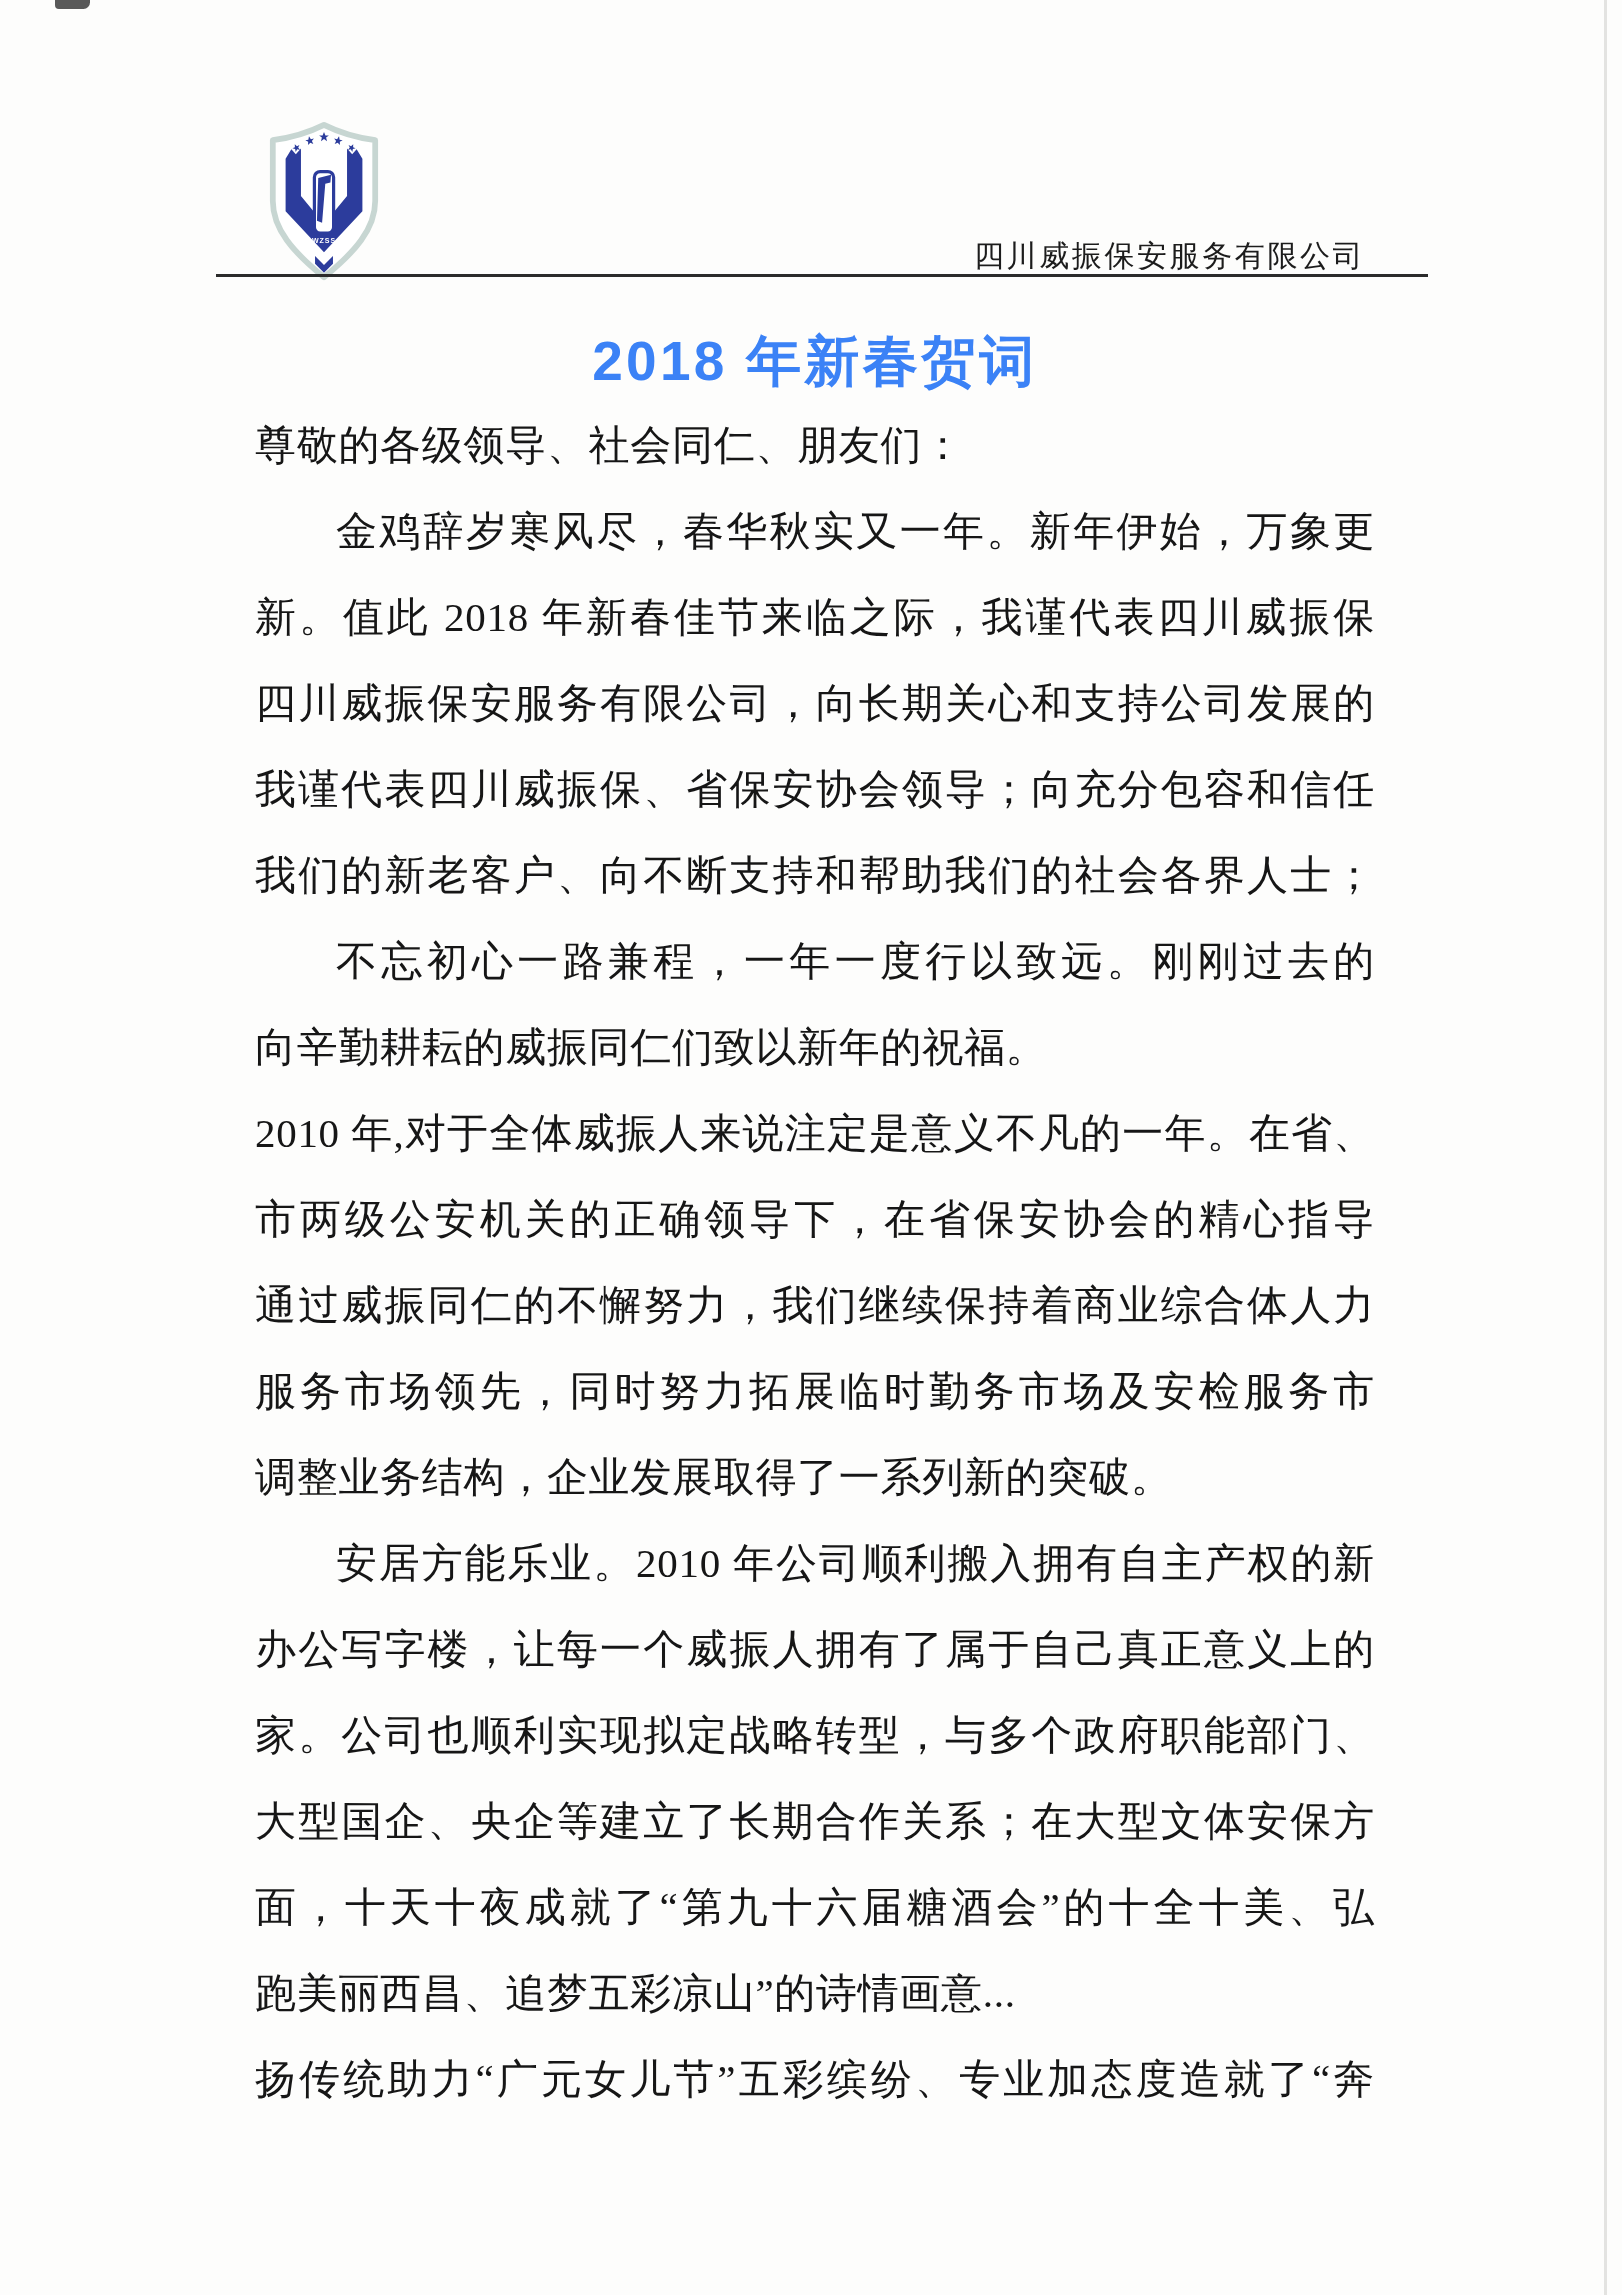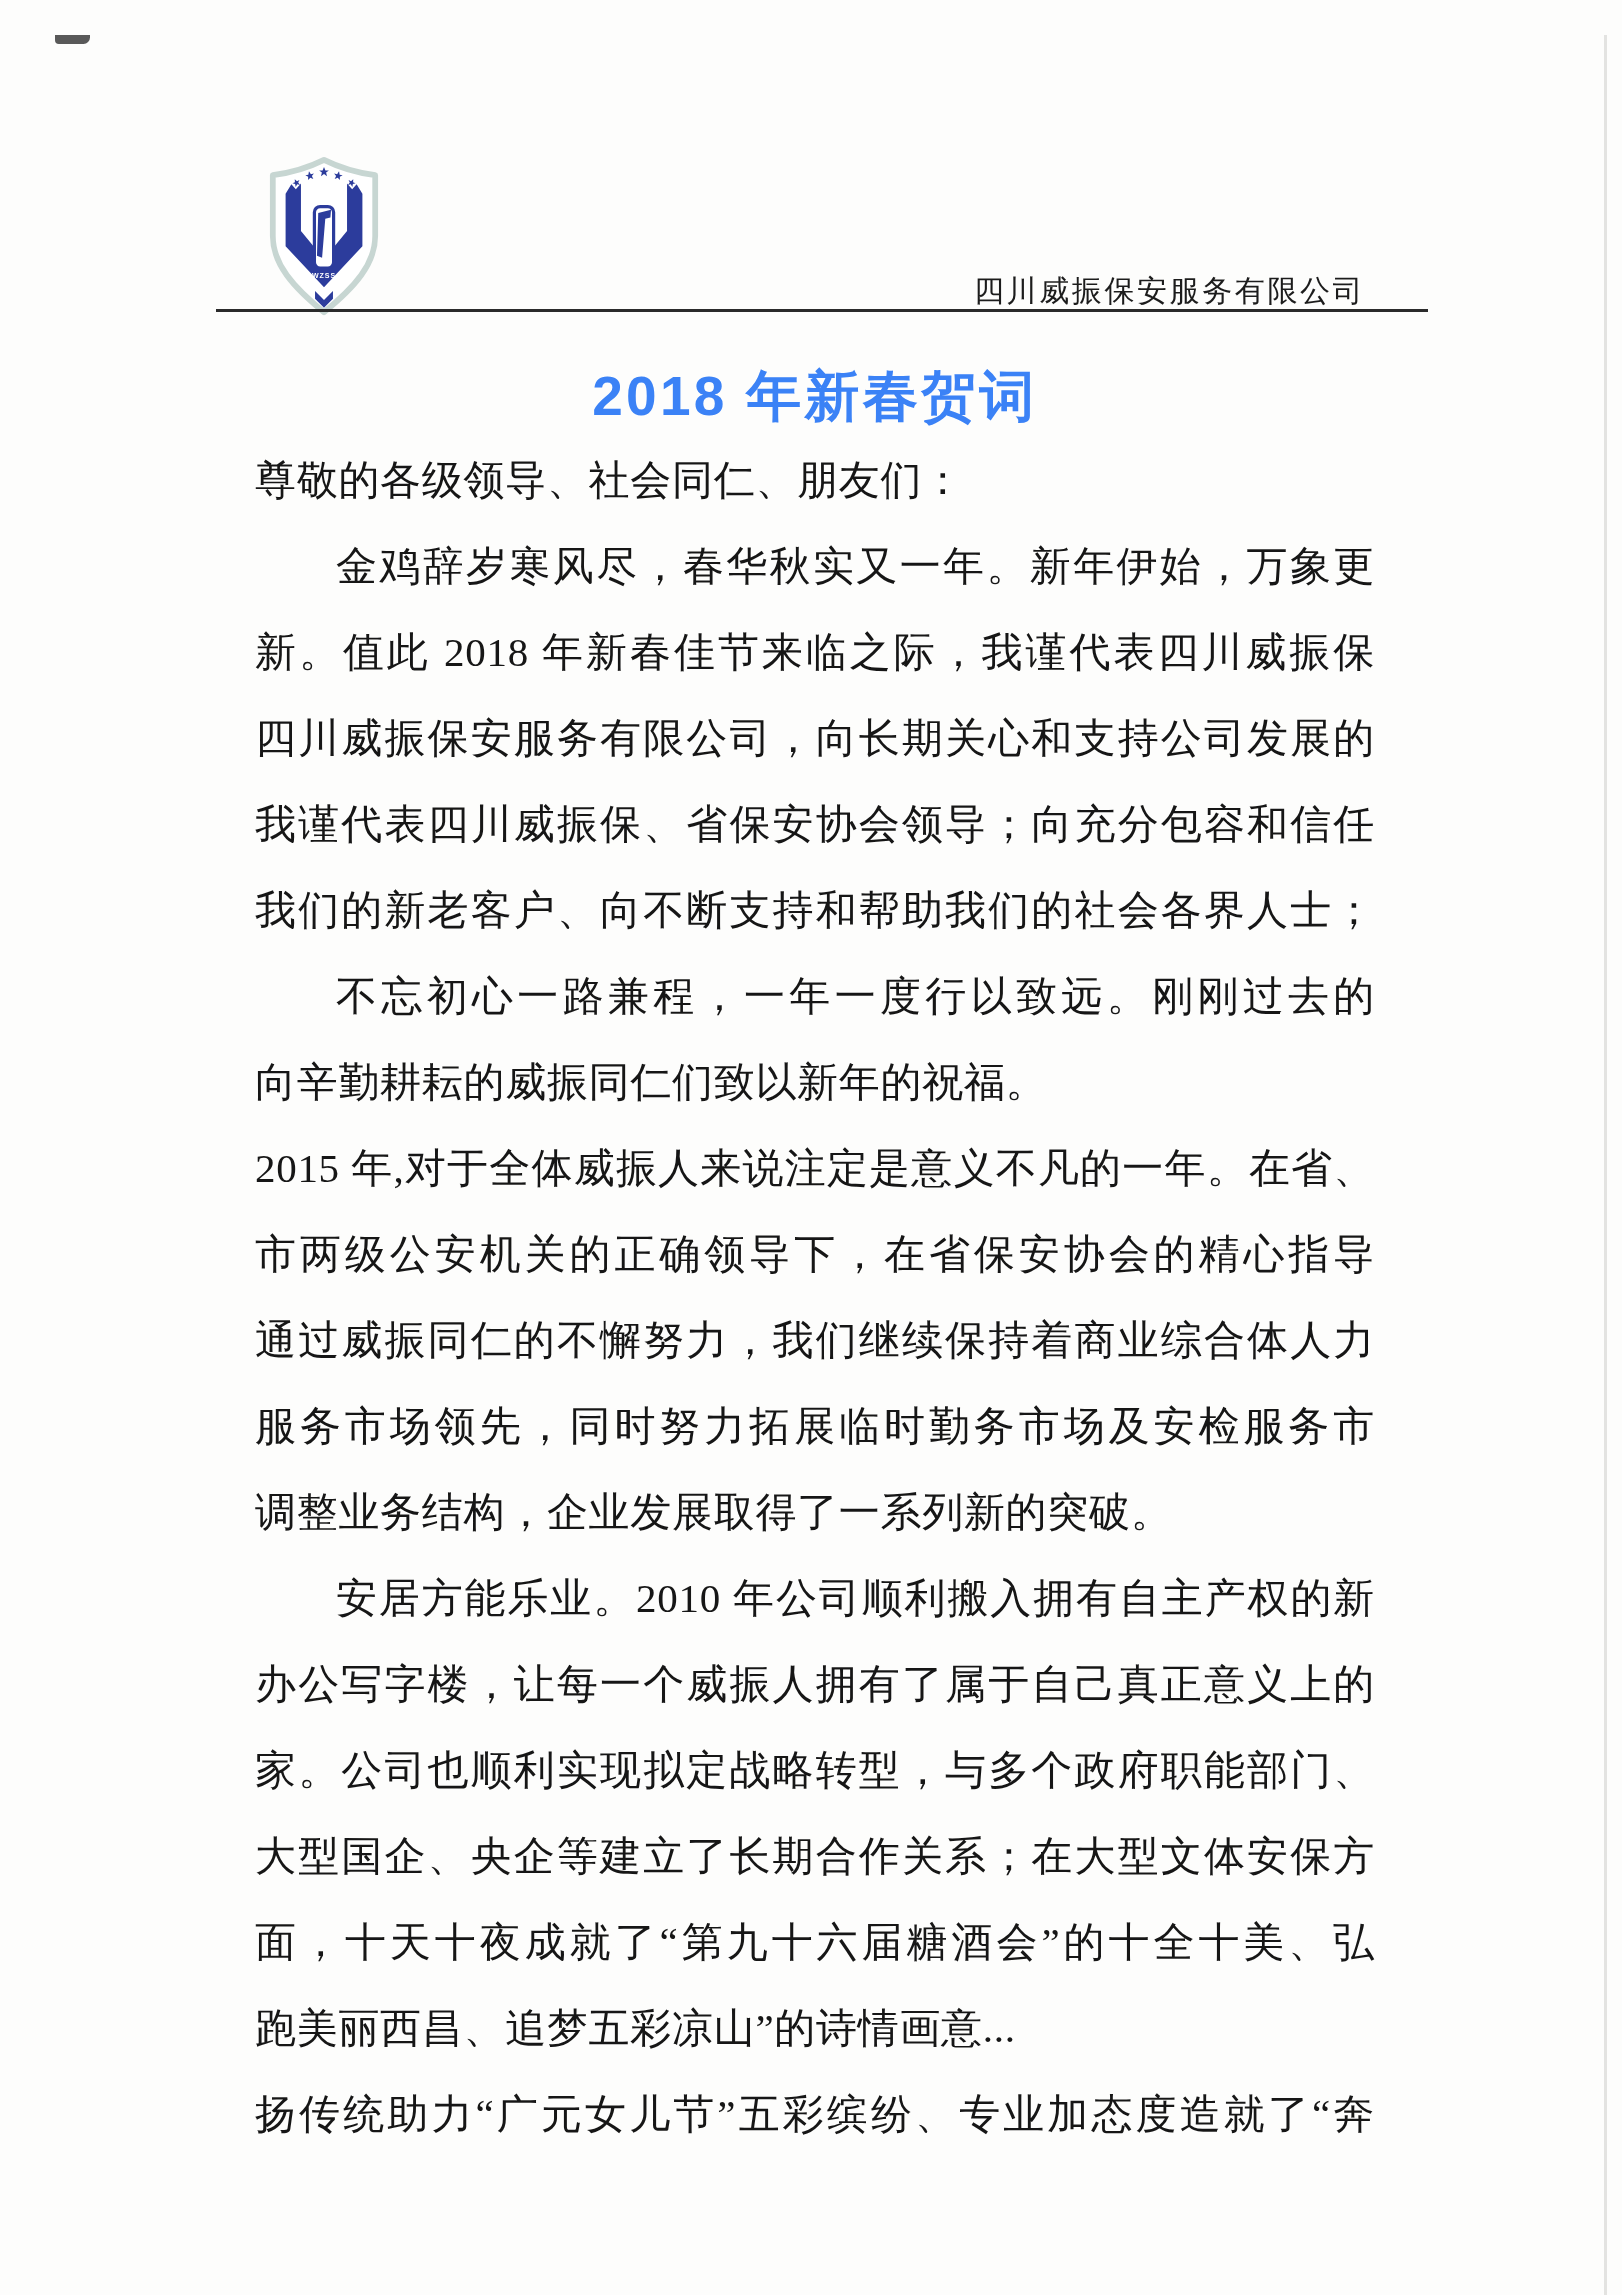--- a/index.html
+++ b/index.html
@@ -8,7 +8,7 @@
     font-family:"Liberation Serif","DejaVu Serif",serif;color:#191919;
     overflow:hidden;
   }
-  .page{position:absolute;inset:0;margin-top:35px;}
+  .page{position:absolute;inset:0;}
   
   .scan-speck{position:absolute;left:55px;top:0;width:35px;height:9.2px;background:#2f2f2f;border-radius:0 0 6.5px 3.9px;opacity:.8;}
   .scan-edge-right{position:absolute;left:1604px;top:0;width:2.6px;height:2295px;background:#e3e3e1;}

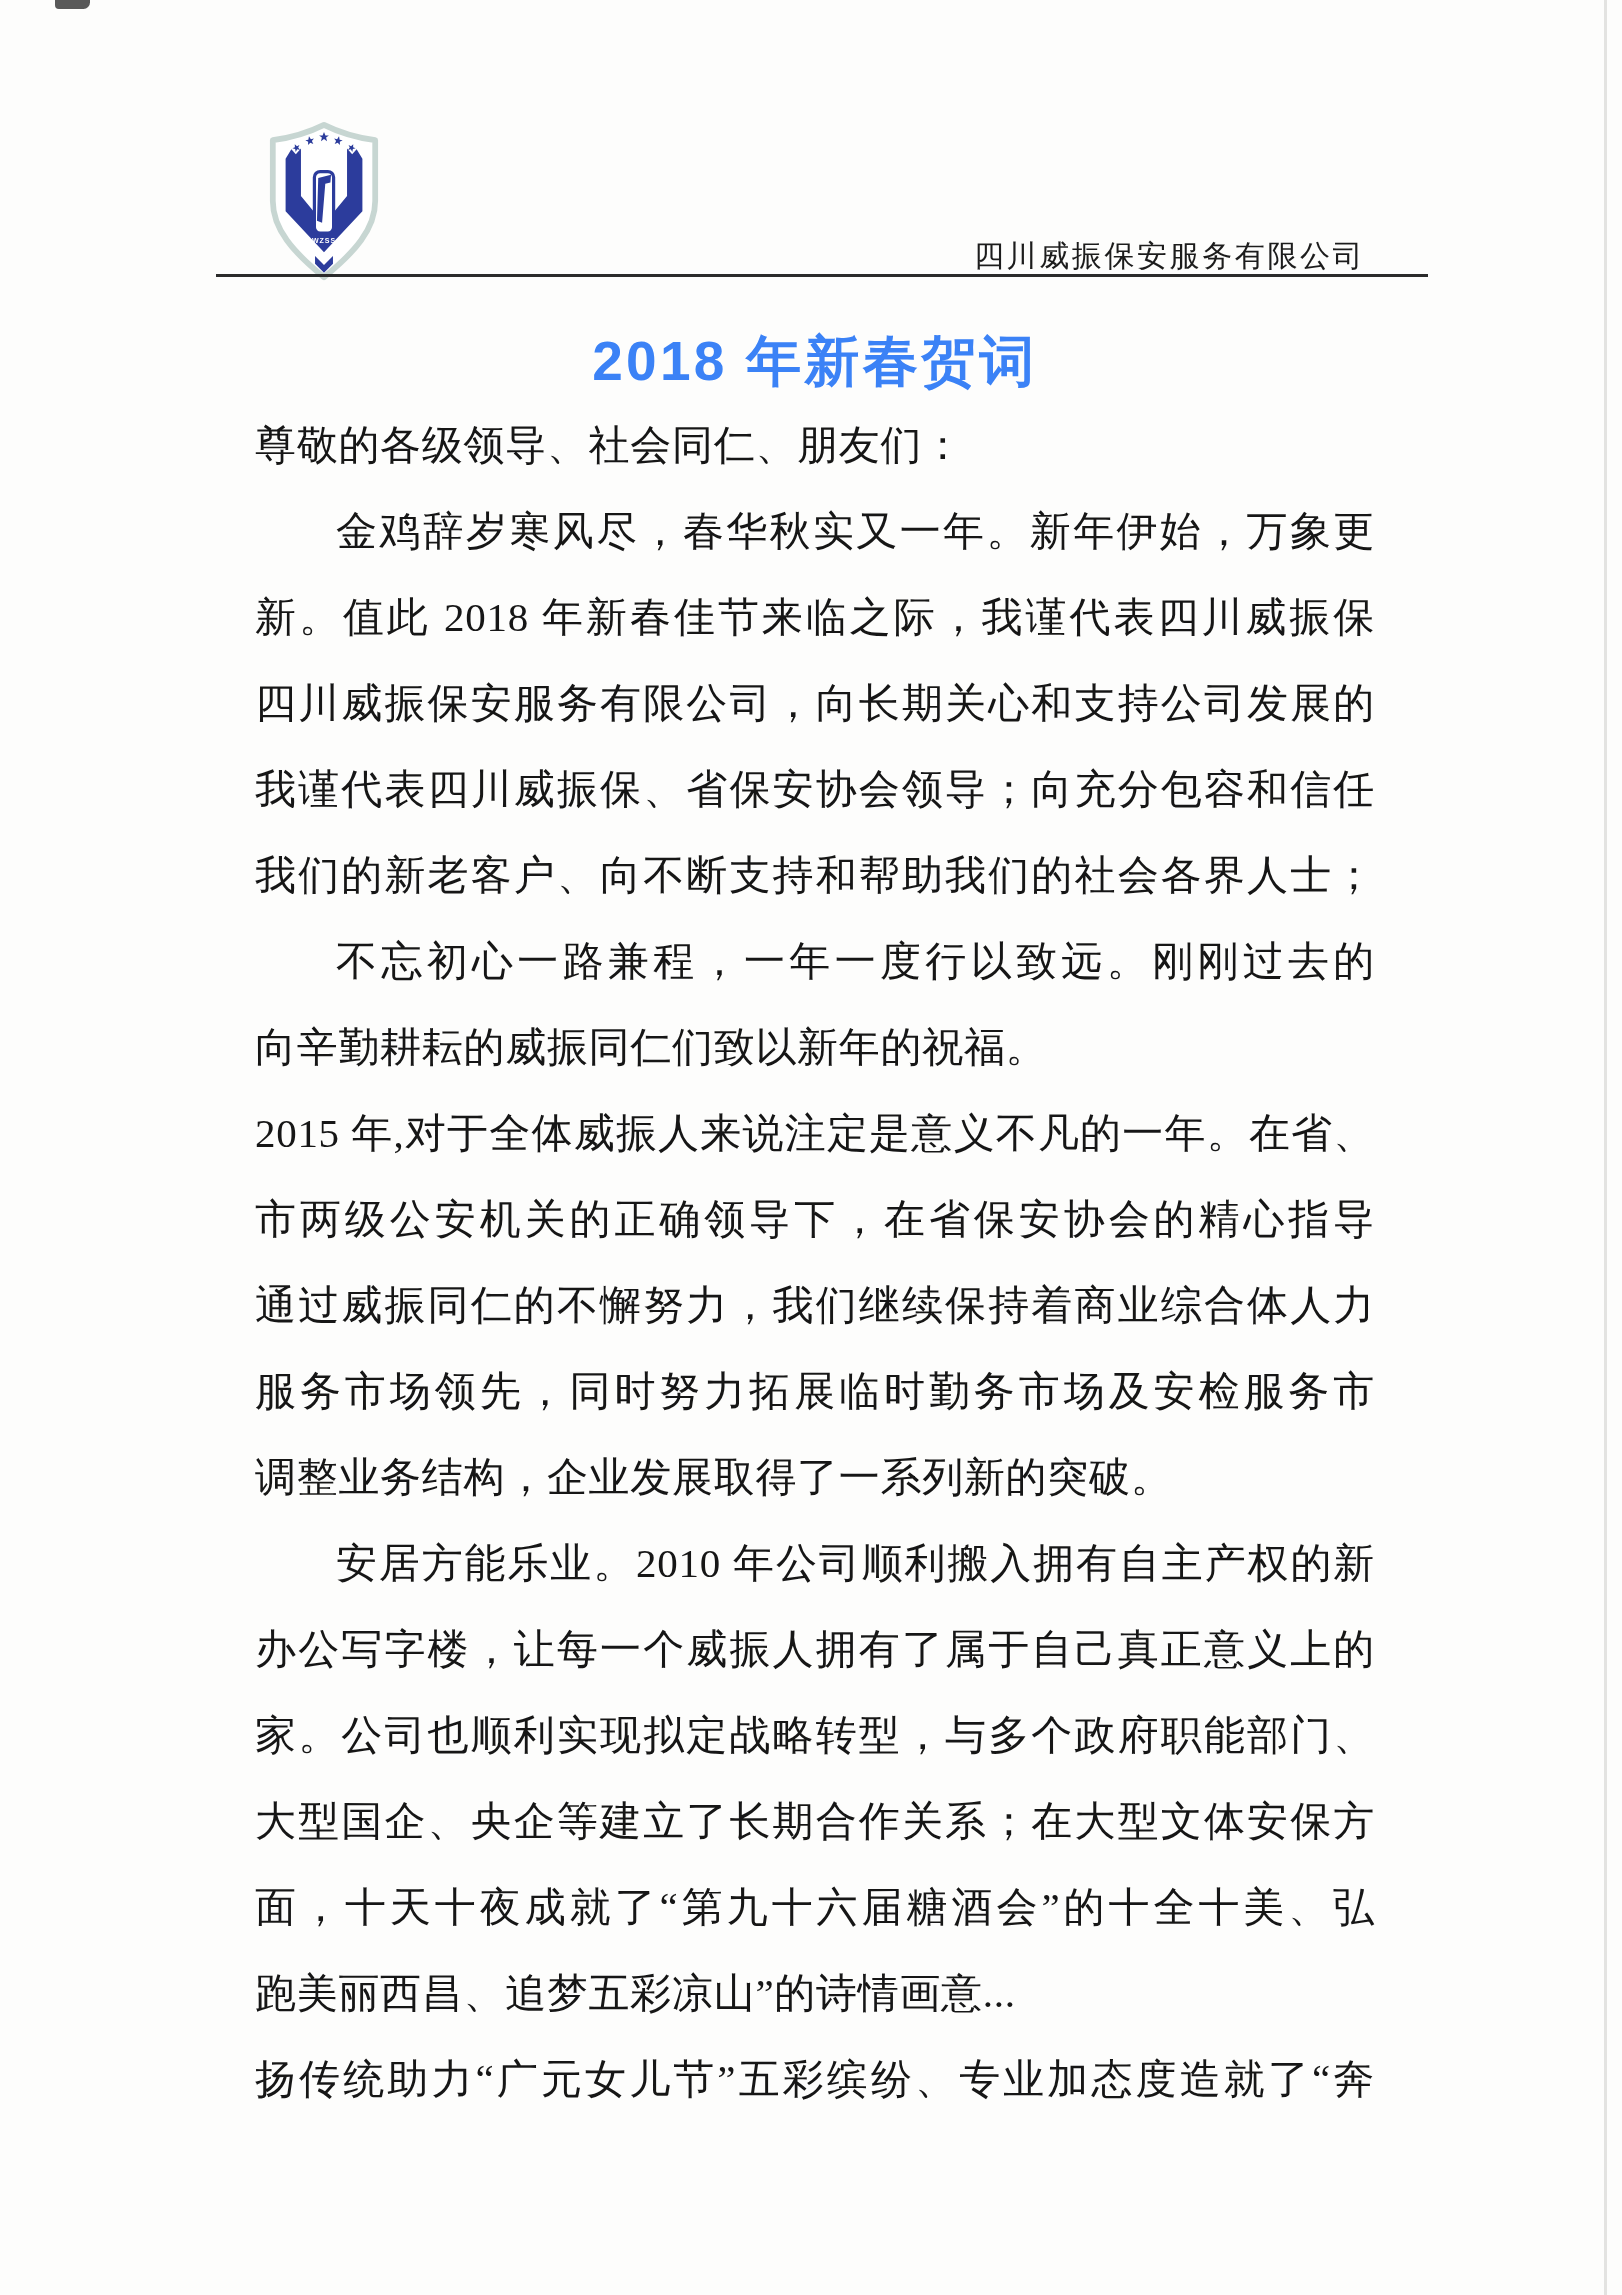--- a/index.html
+++ b/index.html
@@ -75,7 +75,7 @@
     <div class="line fill">我们的新老客户、向不断支持和帮助我们的社会各界人士；</div>
     <div class="line fill indent">不忘初心一路兼程，一年一度行以致远。刚刚过去的</div>
     <div class="line">向辛勤耕耘的威振同仁们致以新年的祝福。</div>
-    <div class="line fill">2015 年,对于全体威振人来说注定是意义不凡的一年。在省、</div>
+    <div class="line fill">2010 年,对于全体威振人来说注定是意义不凡的一年。在省、</div>
     <div class="line fill">市两级公安机关的正确领导下，在省保安协会的精心指导下，</div>
     <div class="line fill">通过威振同仁的不懈努力，我们继续保持着商业综合体人力</div>
     <div class="line fill">服务市场领先，同时努力拓展临时勤务市场及安检服务市场，</div>

